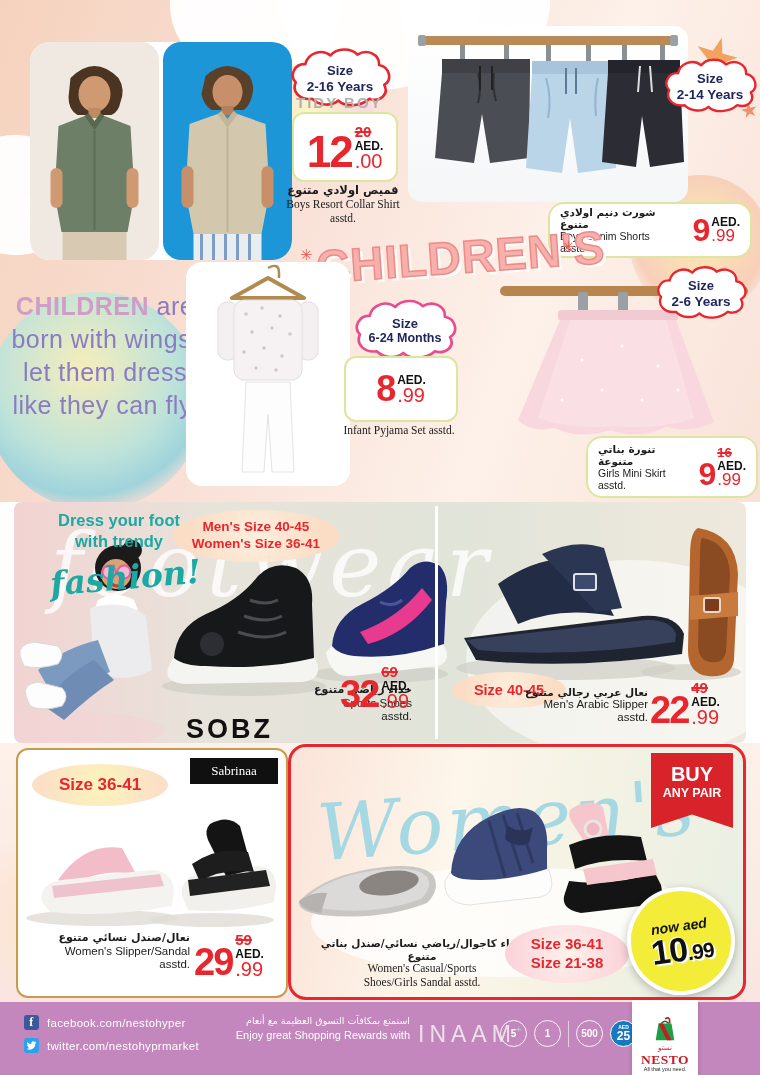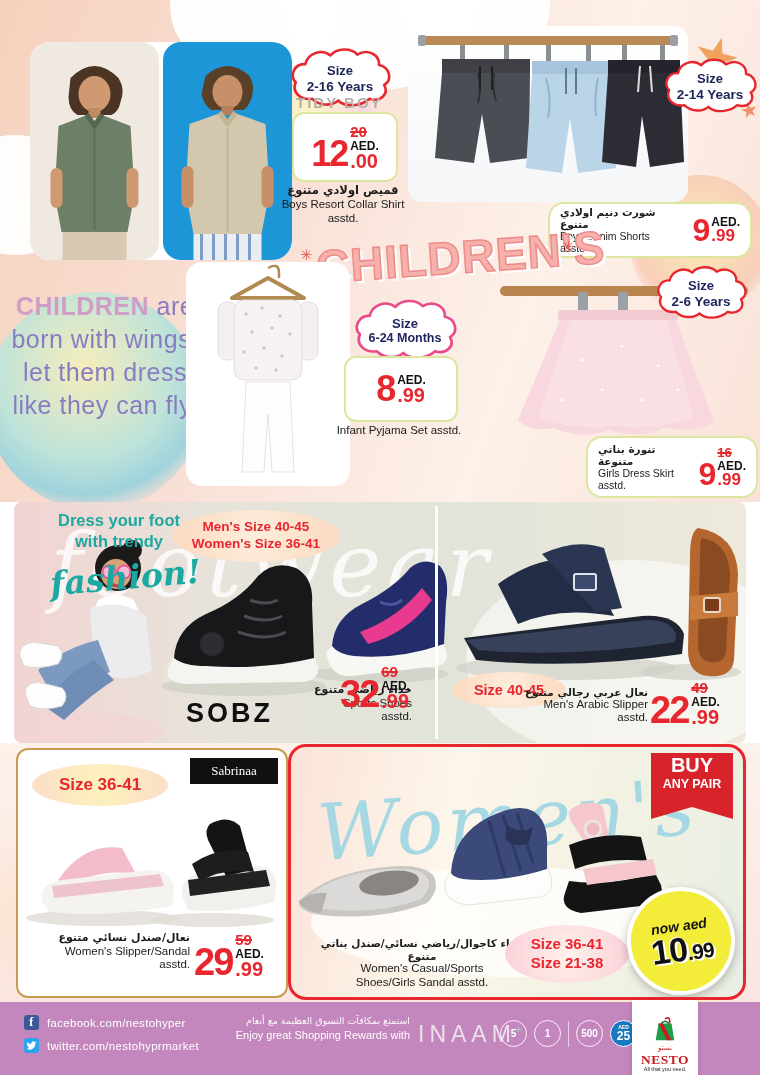--- a/index.html
+++ b/index.html
@@ -212,7 +212,7 @@
 
   <div class="abs pricebox" style="left:292px;top:112px;width:102px;height:66px;">
     <div class="price">
-      <span class="p-int" style="font-size:36px;">12</span>
+      <span class="p-int" style="font-size:44px;">12</span>
       <span class="p-col">
         <s class="p-old">20</s>
         <span class="p-cur">AED.</span>

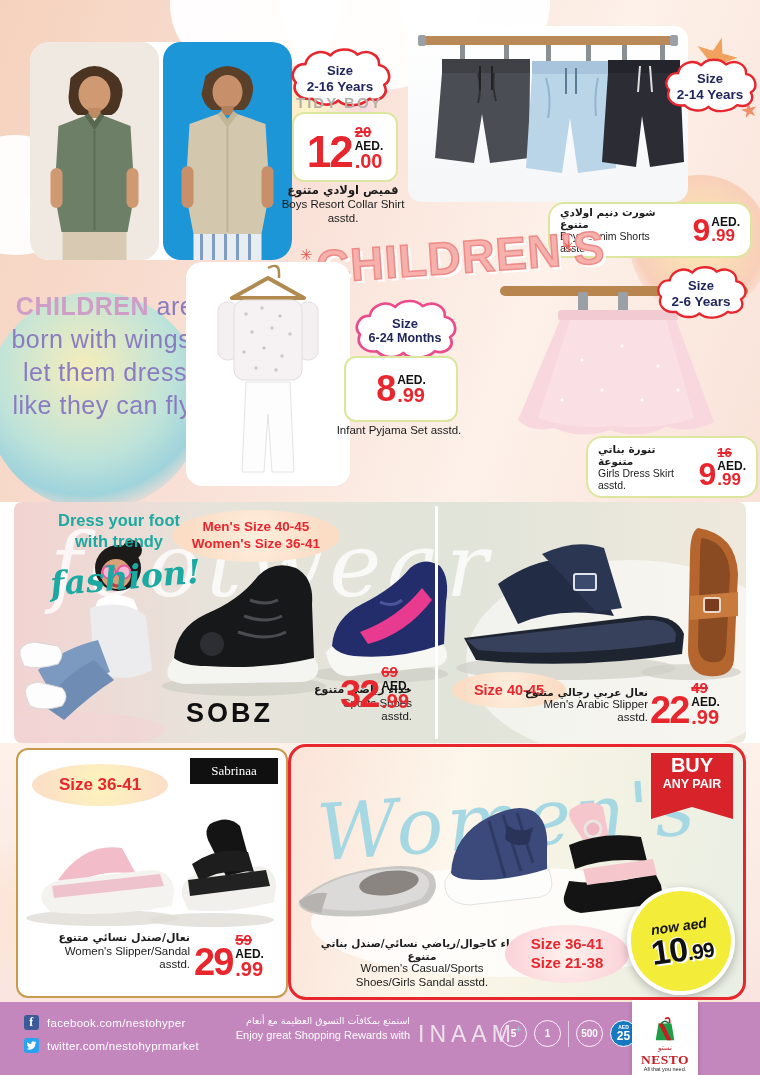--- a/index.html
+++ b/index.html
@@ -51,7 +51,7 @@
   .p-old{color:var(--red);font-weight:800;font-size:15px;line-height:1;
          text-decoration:line-through;text-decoration-thickness:2px;}
   .p-cur{color:#111;font-weight:700;font-size:12px;line-height:1;}
-  .p-dec{color:var(--red);font-weight:700;font-size:20px;line-height:.8;}
+  .p-dec{color:var(--red);font-weight:400;font-size:20px;line-height:.8;}
 
   .pname{text-align:center;color:#1b1b1b;line-height:1.2;}
   .pname .ar{font-weight:700;font-size:11.5px;display:block;}

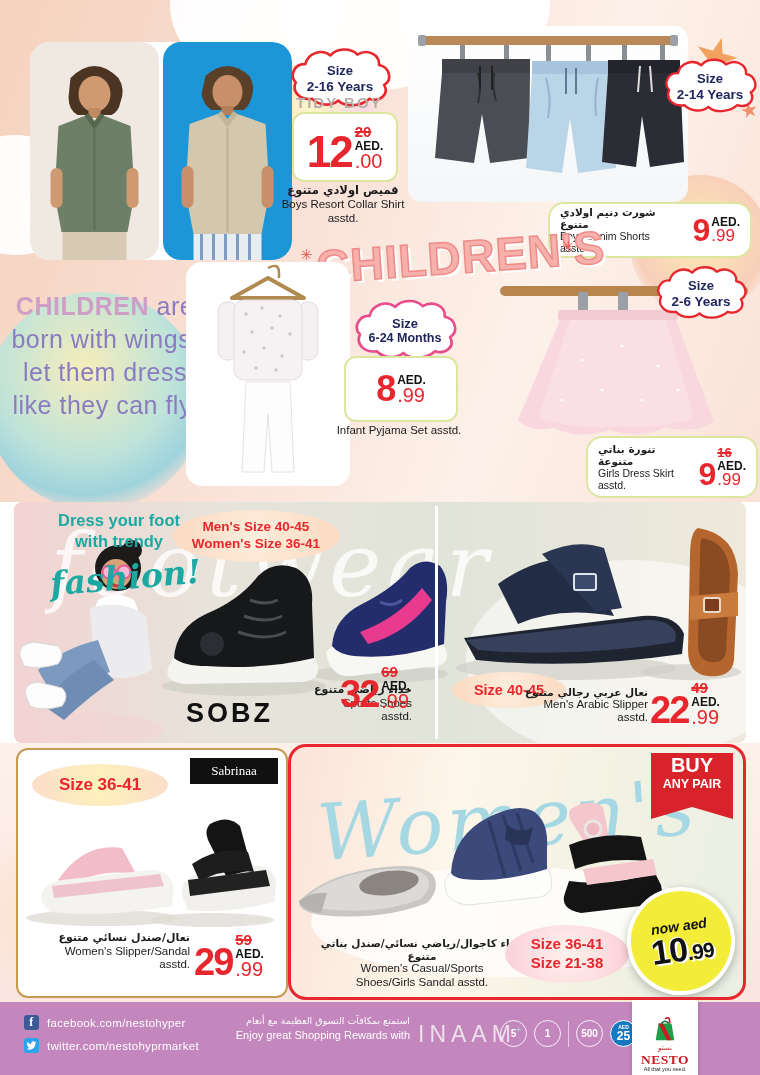--- a/index.html
+++ b/index.html
@@ -55,7 +55,7 @@
 
   .pname{text-align:center;color:#1b1b1b;line-height:1.2;}
   .pname .ar{font-weight:700;font-size:11.5px;display:block;}
-  .pname .en{font-size:11.5px;display:block;}
+  .pname .en{font-size:11.5px;display:block;font-family:Liberation Serif, serif;}
 
   .pill{background:#fff;border:2px solid #dde69f;border-radius:16px;
     display:flex;align-items:center;justify-content:flex-end;gap:8px;padding:4px 10px;}

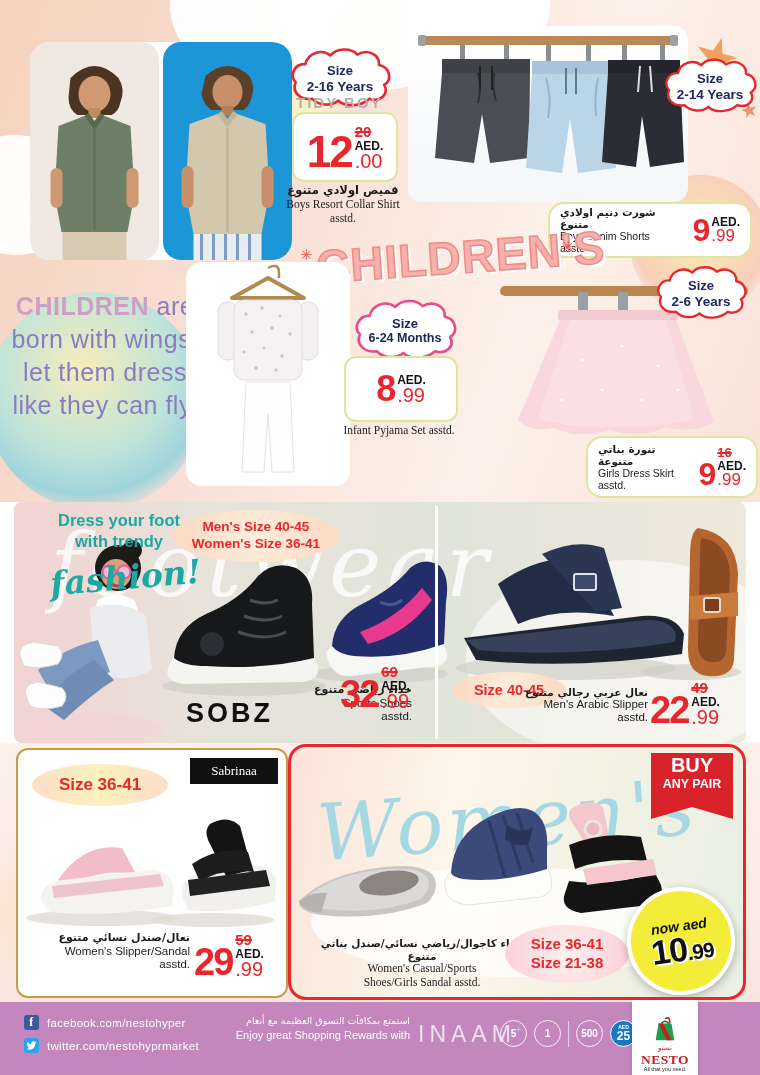--- a/index.html
+++ b/index.html
@@ -372,7 +372,7 @@
   <div class="abs pill" style="left:586px;top:436px;width:148px;height:50px;">
     <span class="names">
       <span class="ar">تنورة بناتي متنوعة</span>
-      <span class="en">Girls Dress Skirt</span>
+      <span class="en">Girls Mini Skirt</span>
       <span class="en">asstd.</span>
     </span>
     <span class="price">

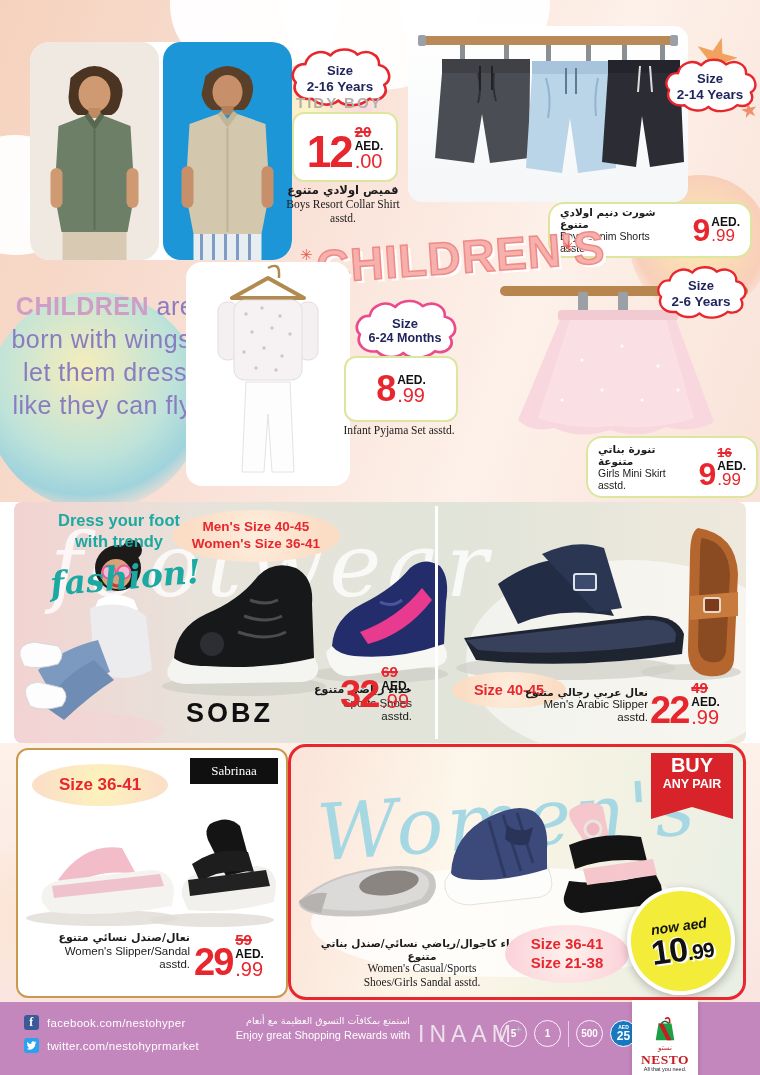--- a/index.html
+++ b/index.html
@@ -434,7 +434,7 @@
       <path d="M226 54 q12 6 22 -2" stroke="#4b559b" stroke-width="3" fill="none"></path>
     </svg>
 
-    <div class="abs brand-sobz" style="left:172px;top:196px;text-align:center;">SOBZ</div>
+    <div class="abs brand-sobz" style="left:172px;top:212px;text-align:center;">SOBZ</div>
 
     <div class="abs desc" style="left:268px;top:182px;width:130px;">
       <span class="ar">حذاء رياضي متنوع</span>

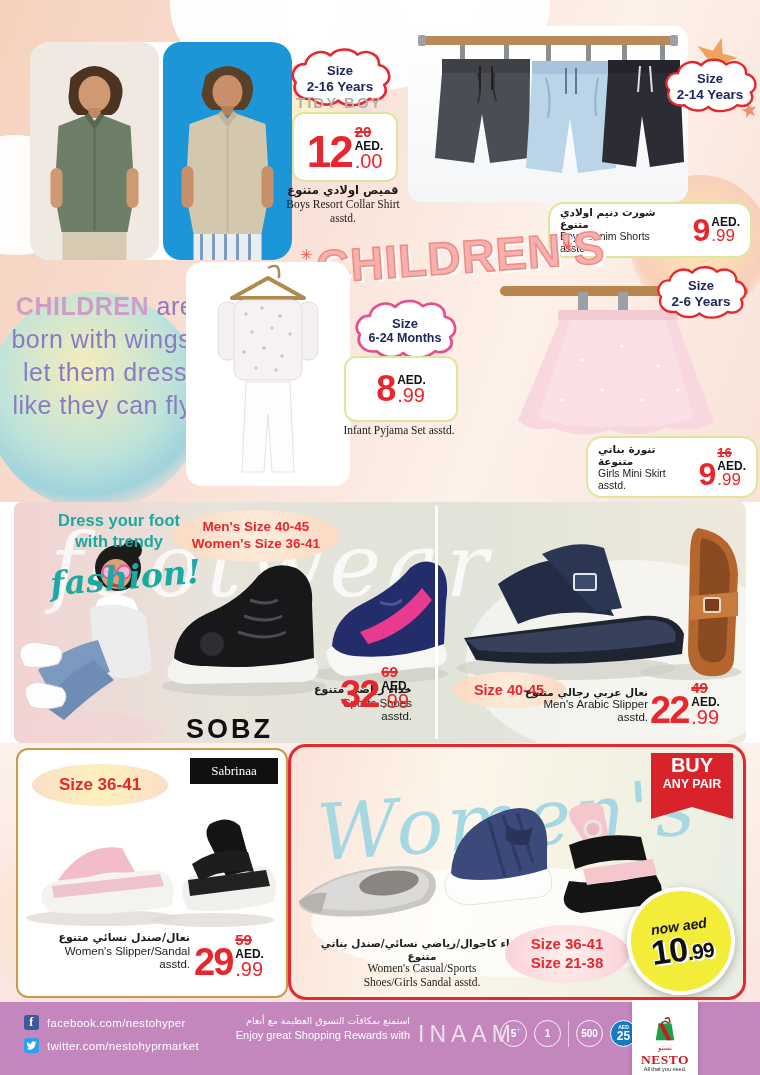--- a/index.html
+++ b/index.html
@@ -106,7 +106,7 @@
   .brand-sab{background:#101010;color:#fff;font-family:"Liberation Serif",serif;
     font-size:13px;display:flex;align-items:center;justify-content:center;}
   .ribbon{background:#d8232a;color:#fff;text-align:center;font-weight:800;
-    clip-path:polygon(0 0,100% 0,100% 100%,50% 82%,0 100%);line-height:1.2;}
+    clip-path:polygon(0 0,100% 0,100% 100%,50% 82%,0 100%);padding-top:9px;line-height:1.2;}
   .ribbon .r1{font-size:20px;display:block;}
   .ribbon .r2{font-size:12.5px;display:block;}
   .now-badge{border-radius:50%;background:#f3ec39;border:4px solid #fff;

